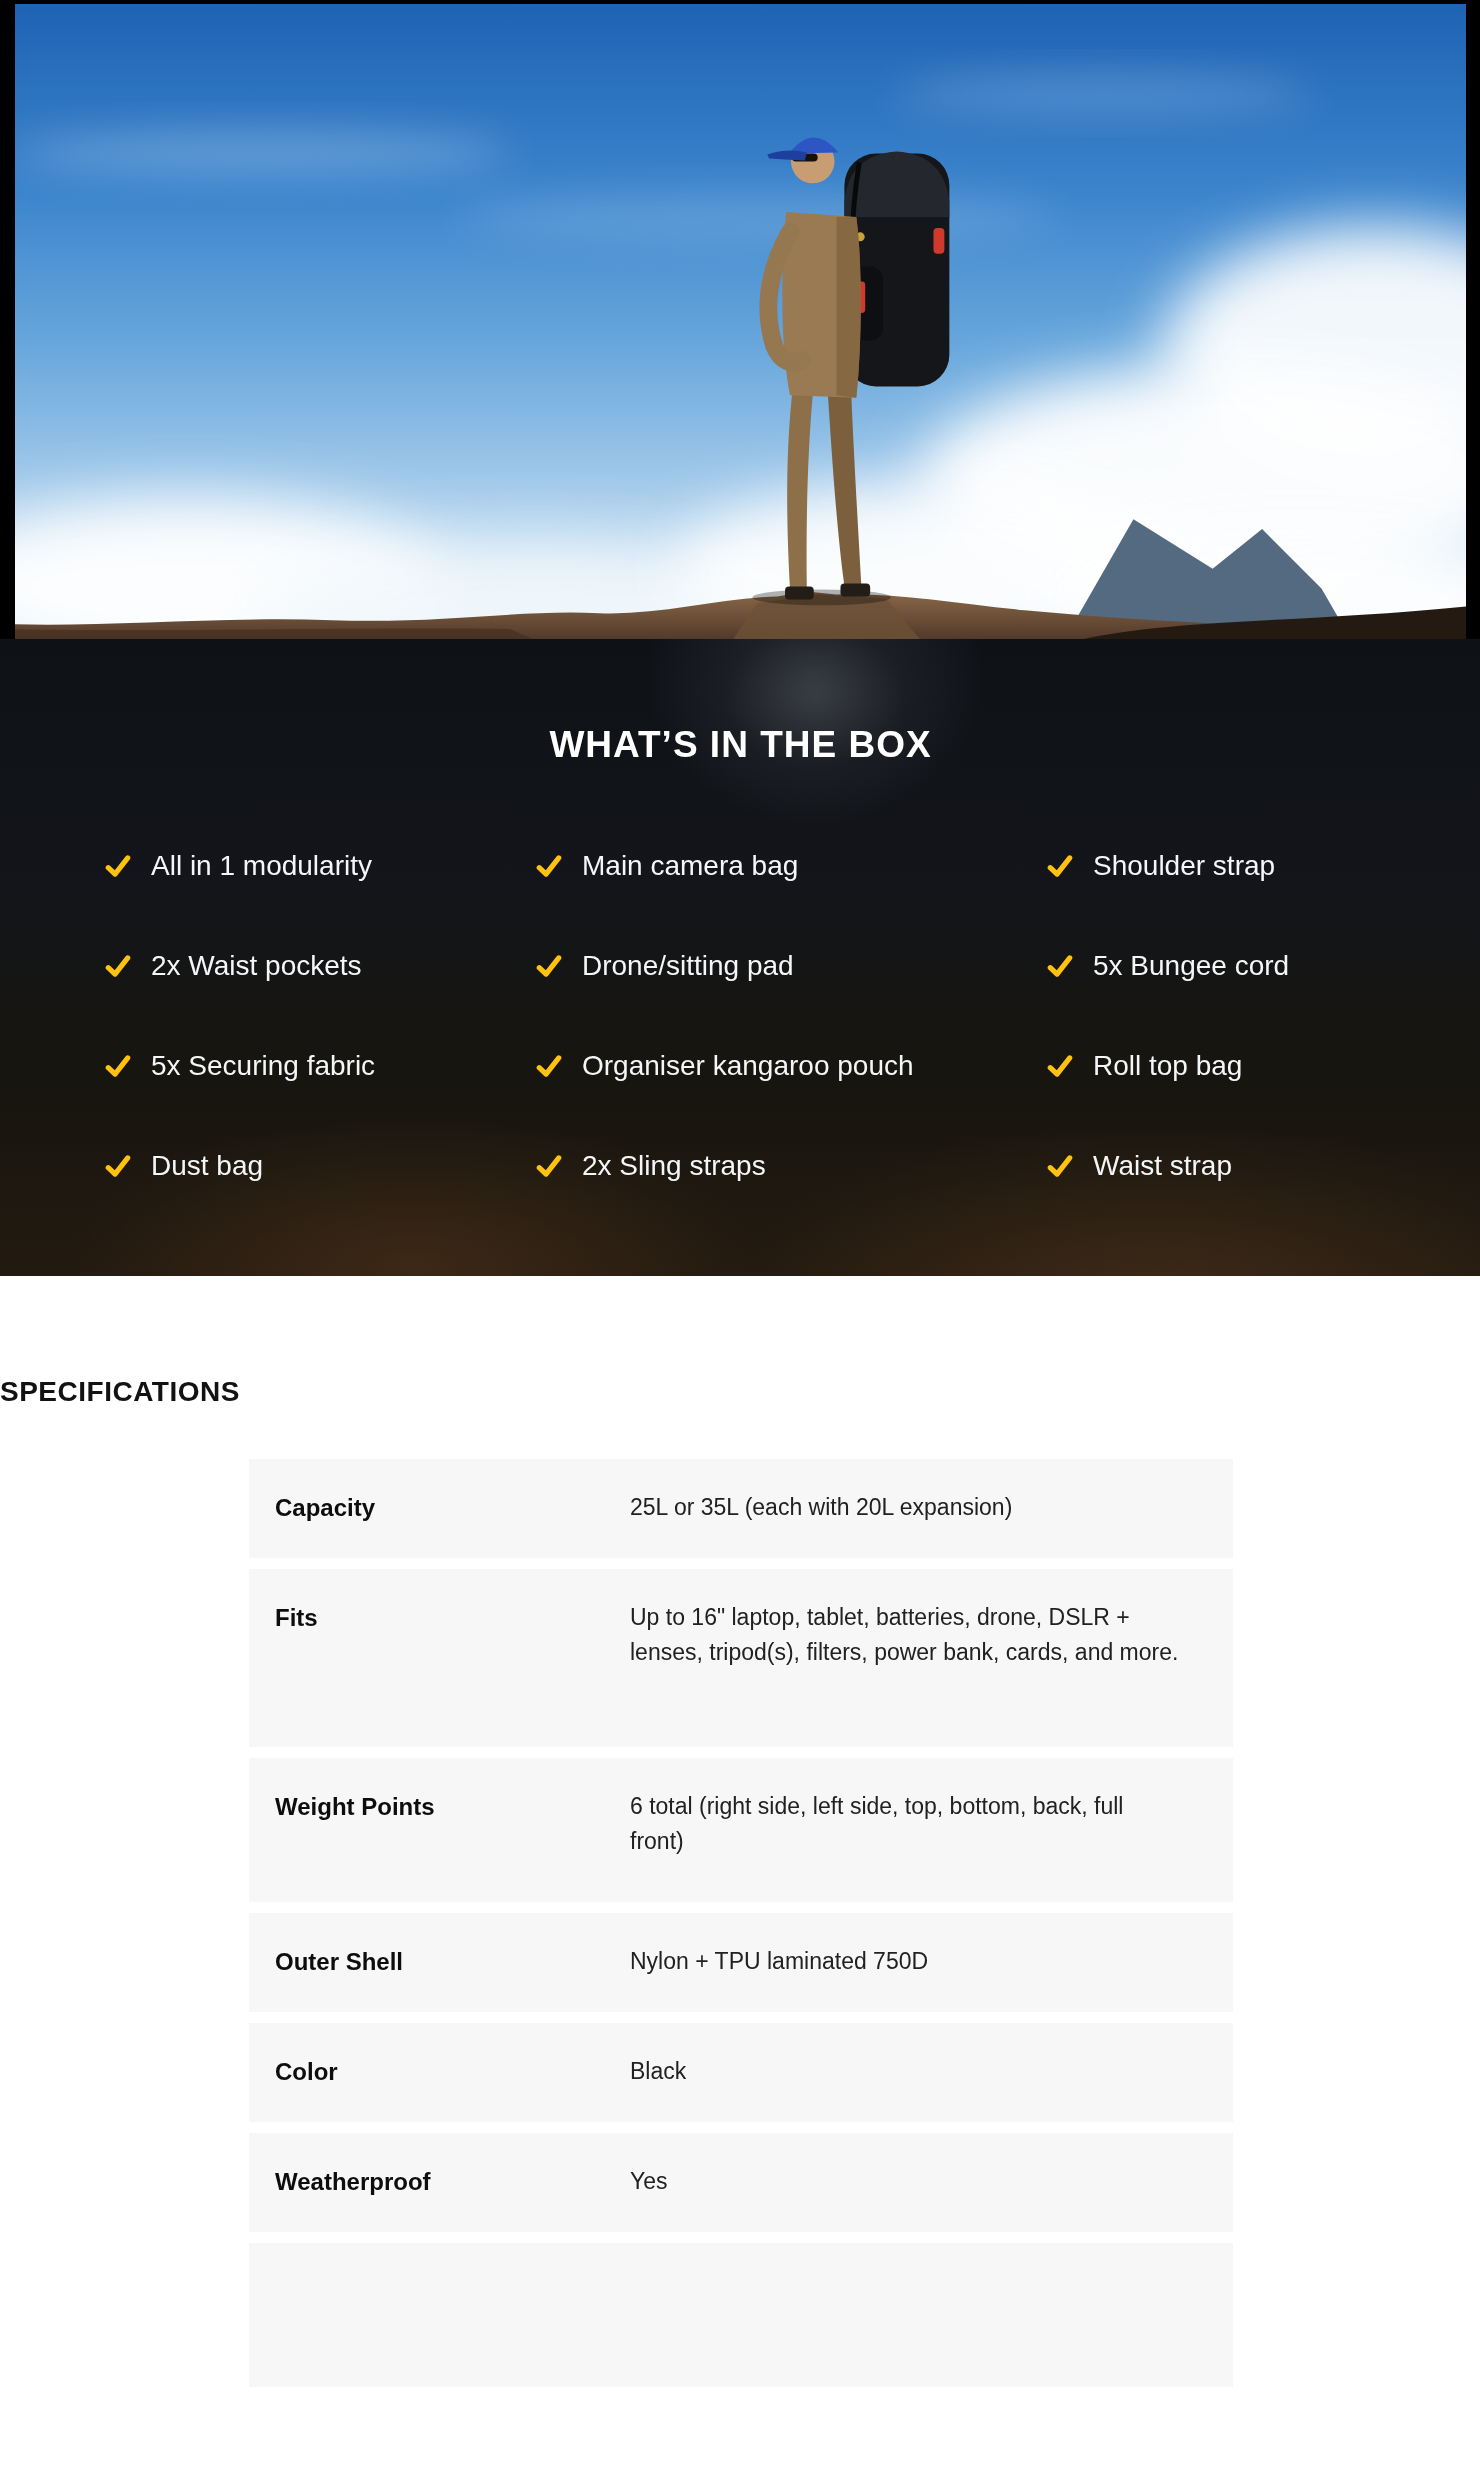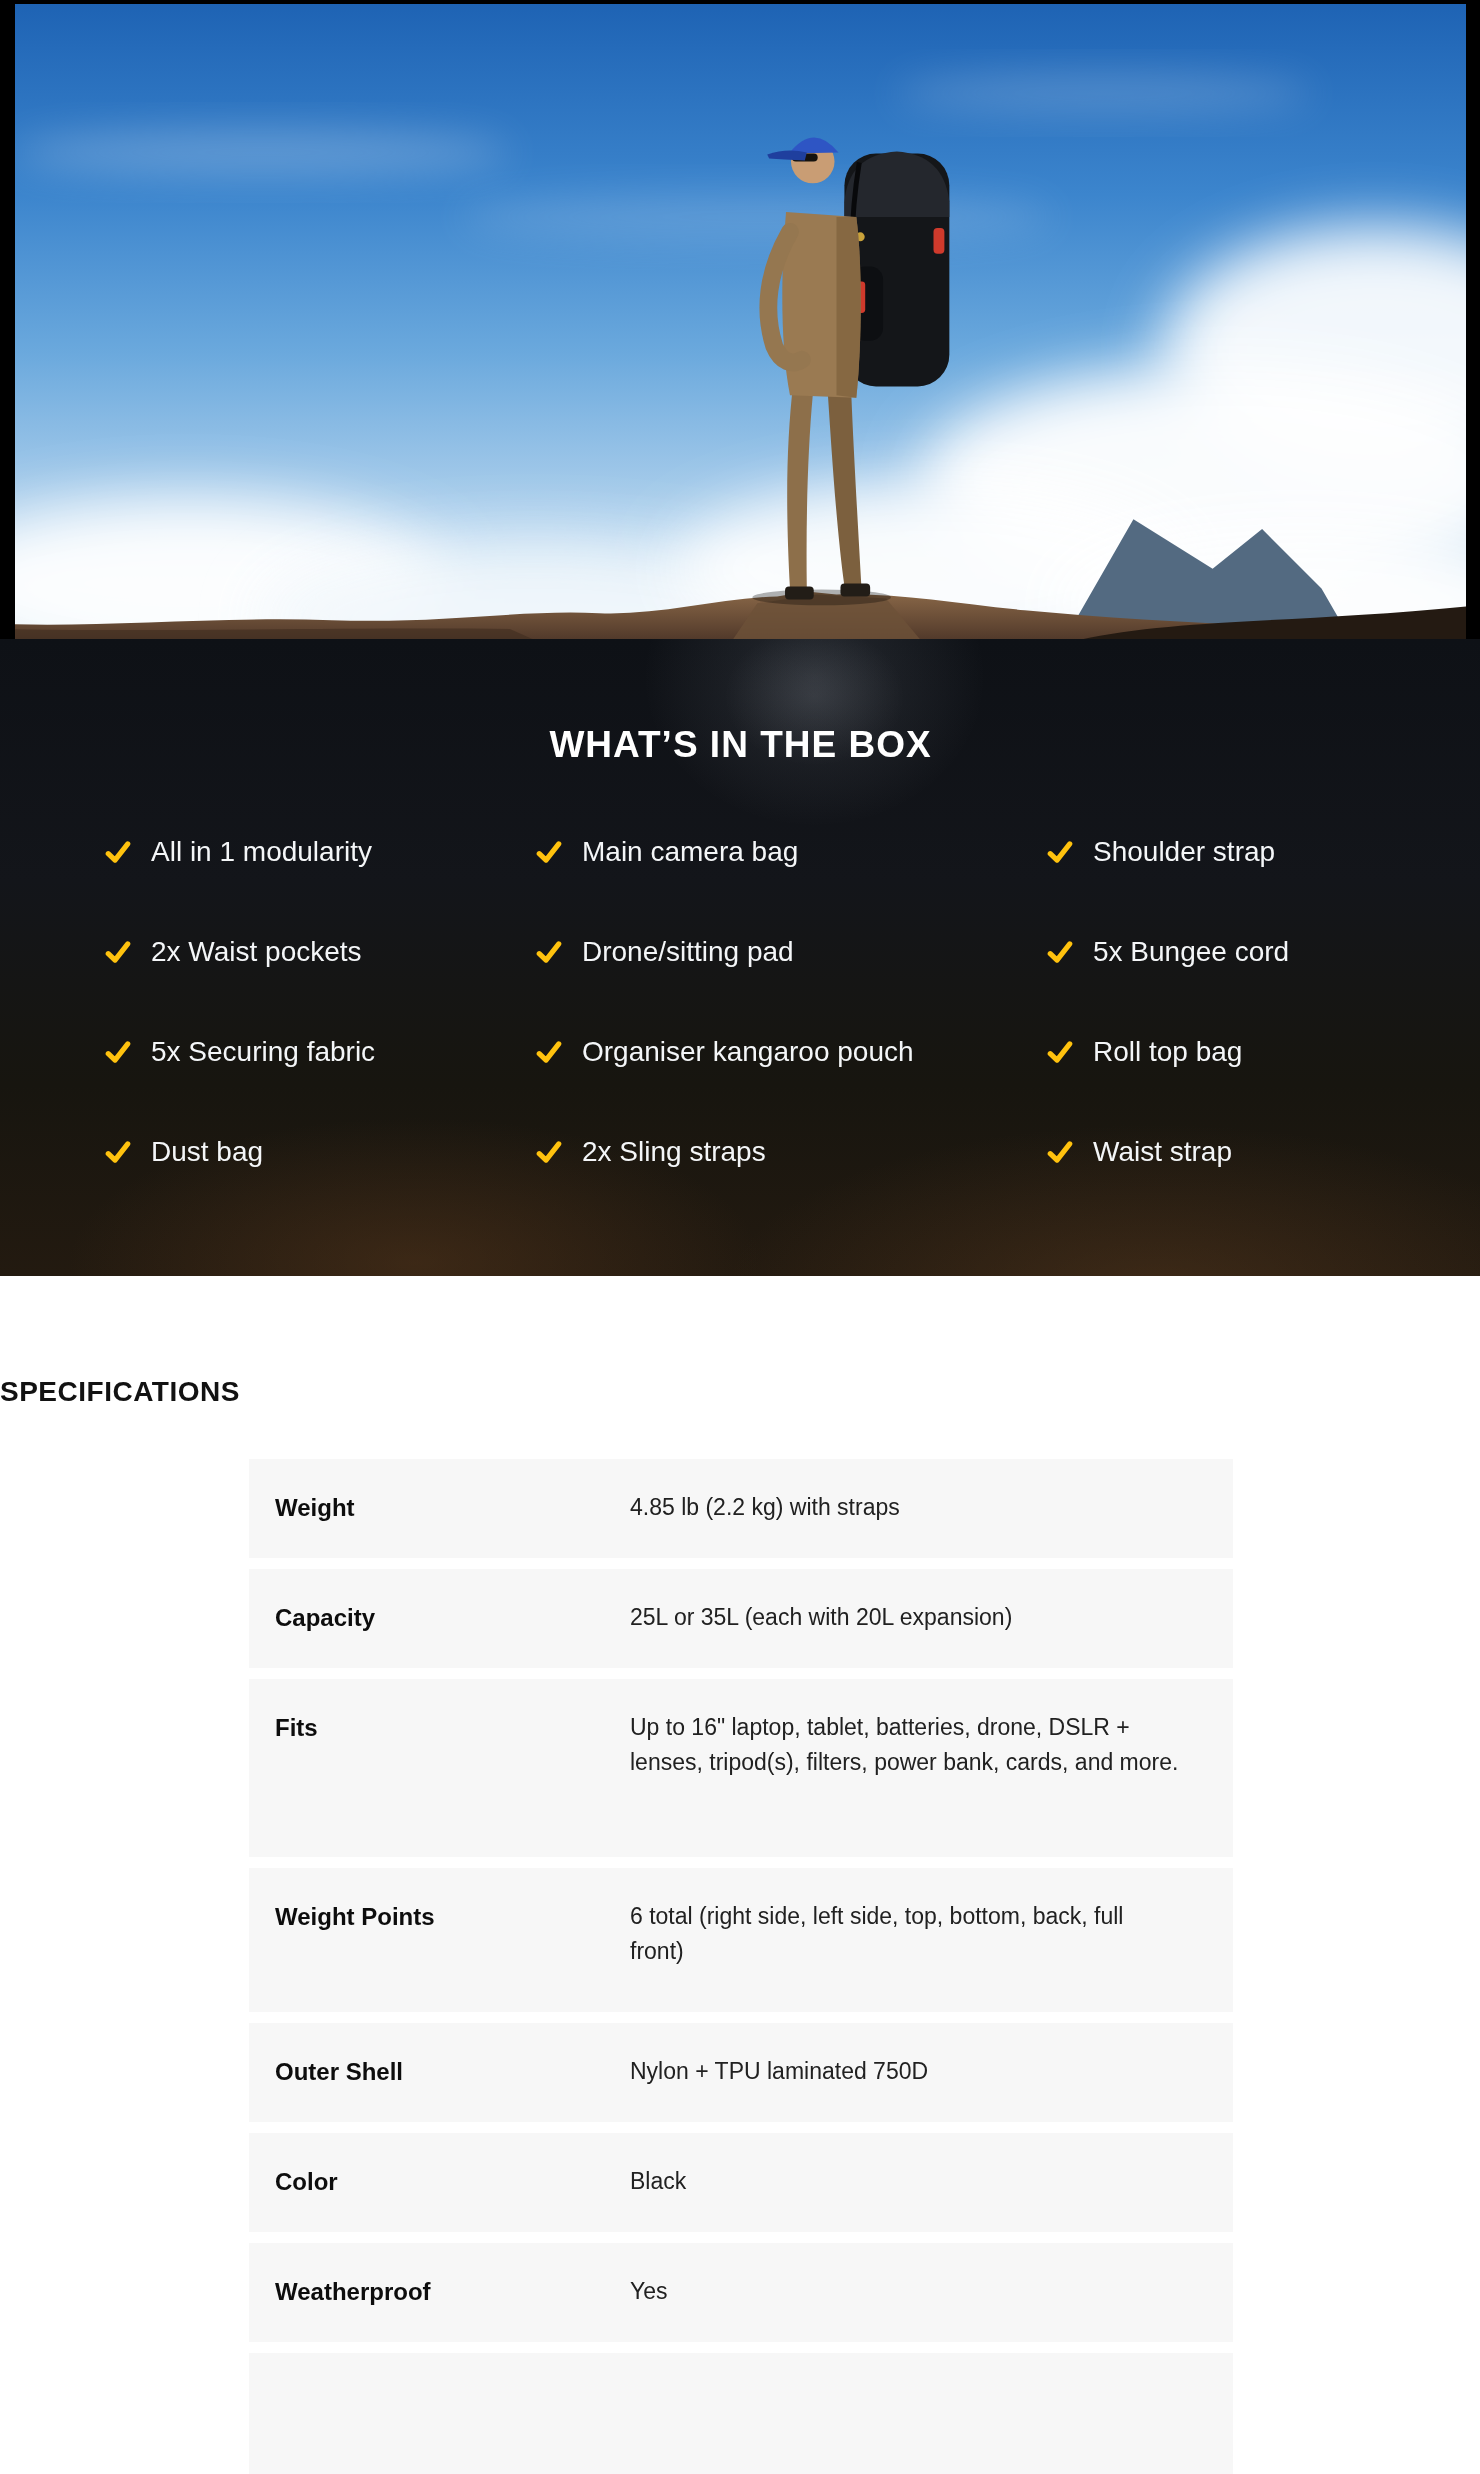--- a/index.html
+++ b/index.html
@@ -20,7 +20,7 @@
       linear-gradient(180deg,#0e1116 0%,#13151a 38%,#17150f 70%,#231a10 100%); padding-left: 12px;}
   .box-title{position:absolute;top:87px;left:0;width:100%;text-align:center;color:#fff;
     font-size:37px;font-weight:700;letter-spacing:1px;line-height:1;}
-  .box-grid{position:absolute;top:197px;left:0;right:0;height:416px;}
+  .box-grid{position:absolute;top:211px;left:0;right:0;height:416px;}
   .box-col{position:absolute;top:0;}
   .box-col.c0{left:105px;} .box-col.c1{left:536px;} .box-col.c2{left:1047px;}
   .box-item{display:flex;align-items:center;height:32px;margin-bottom:68px;

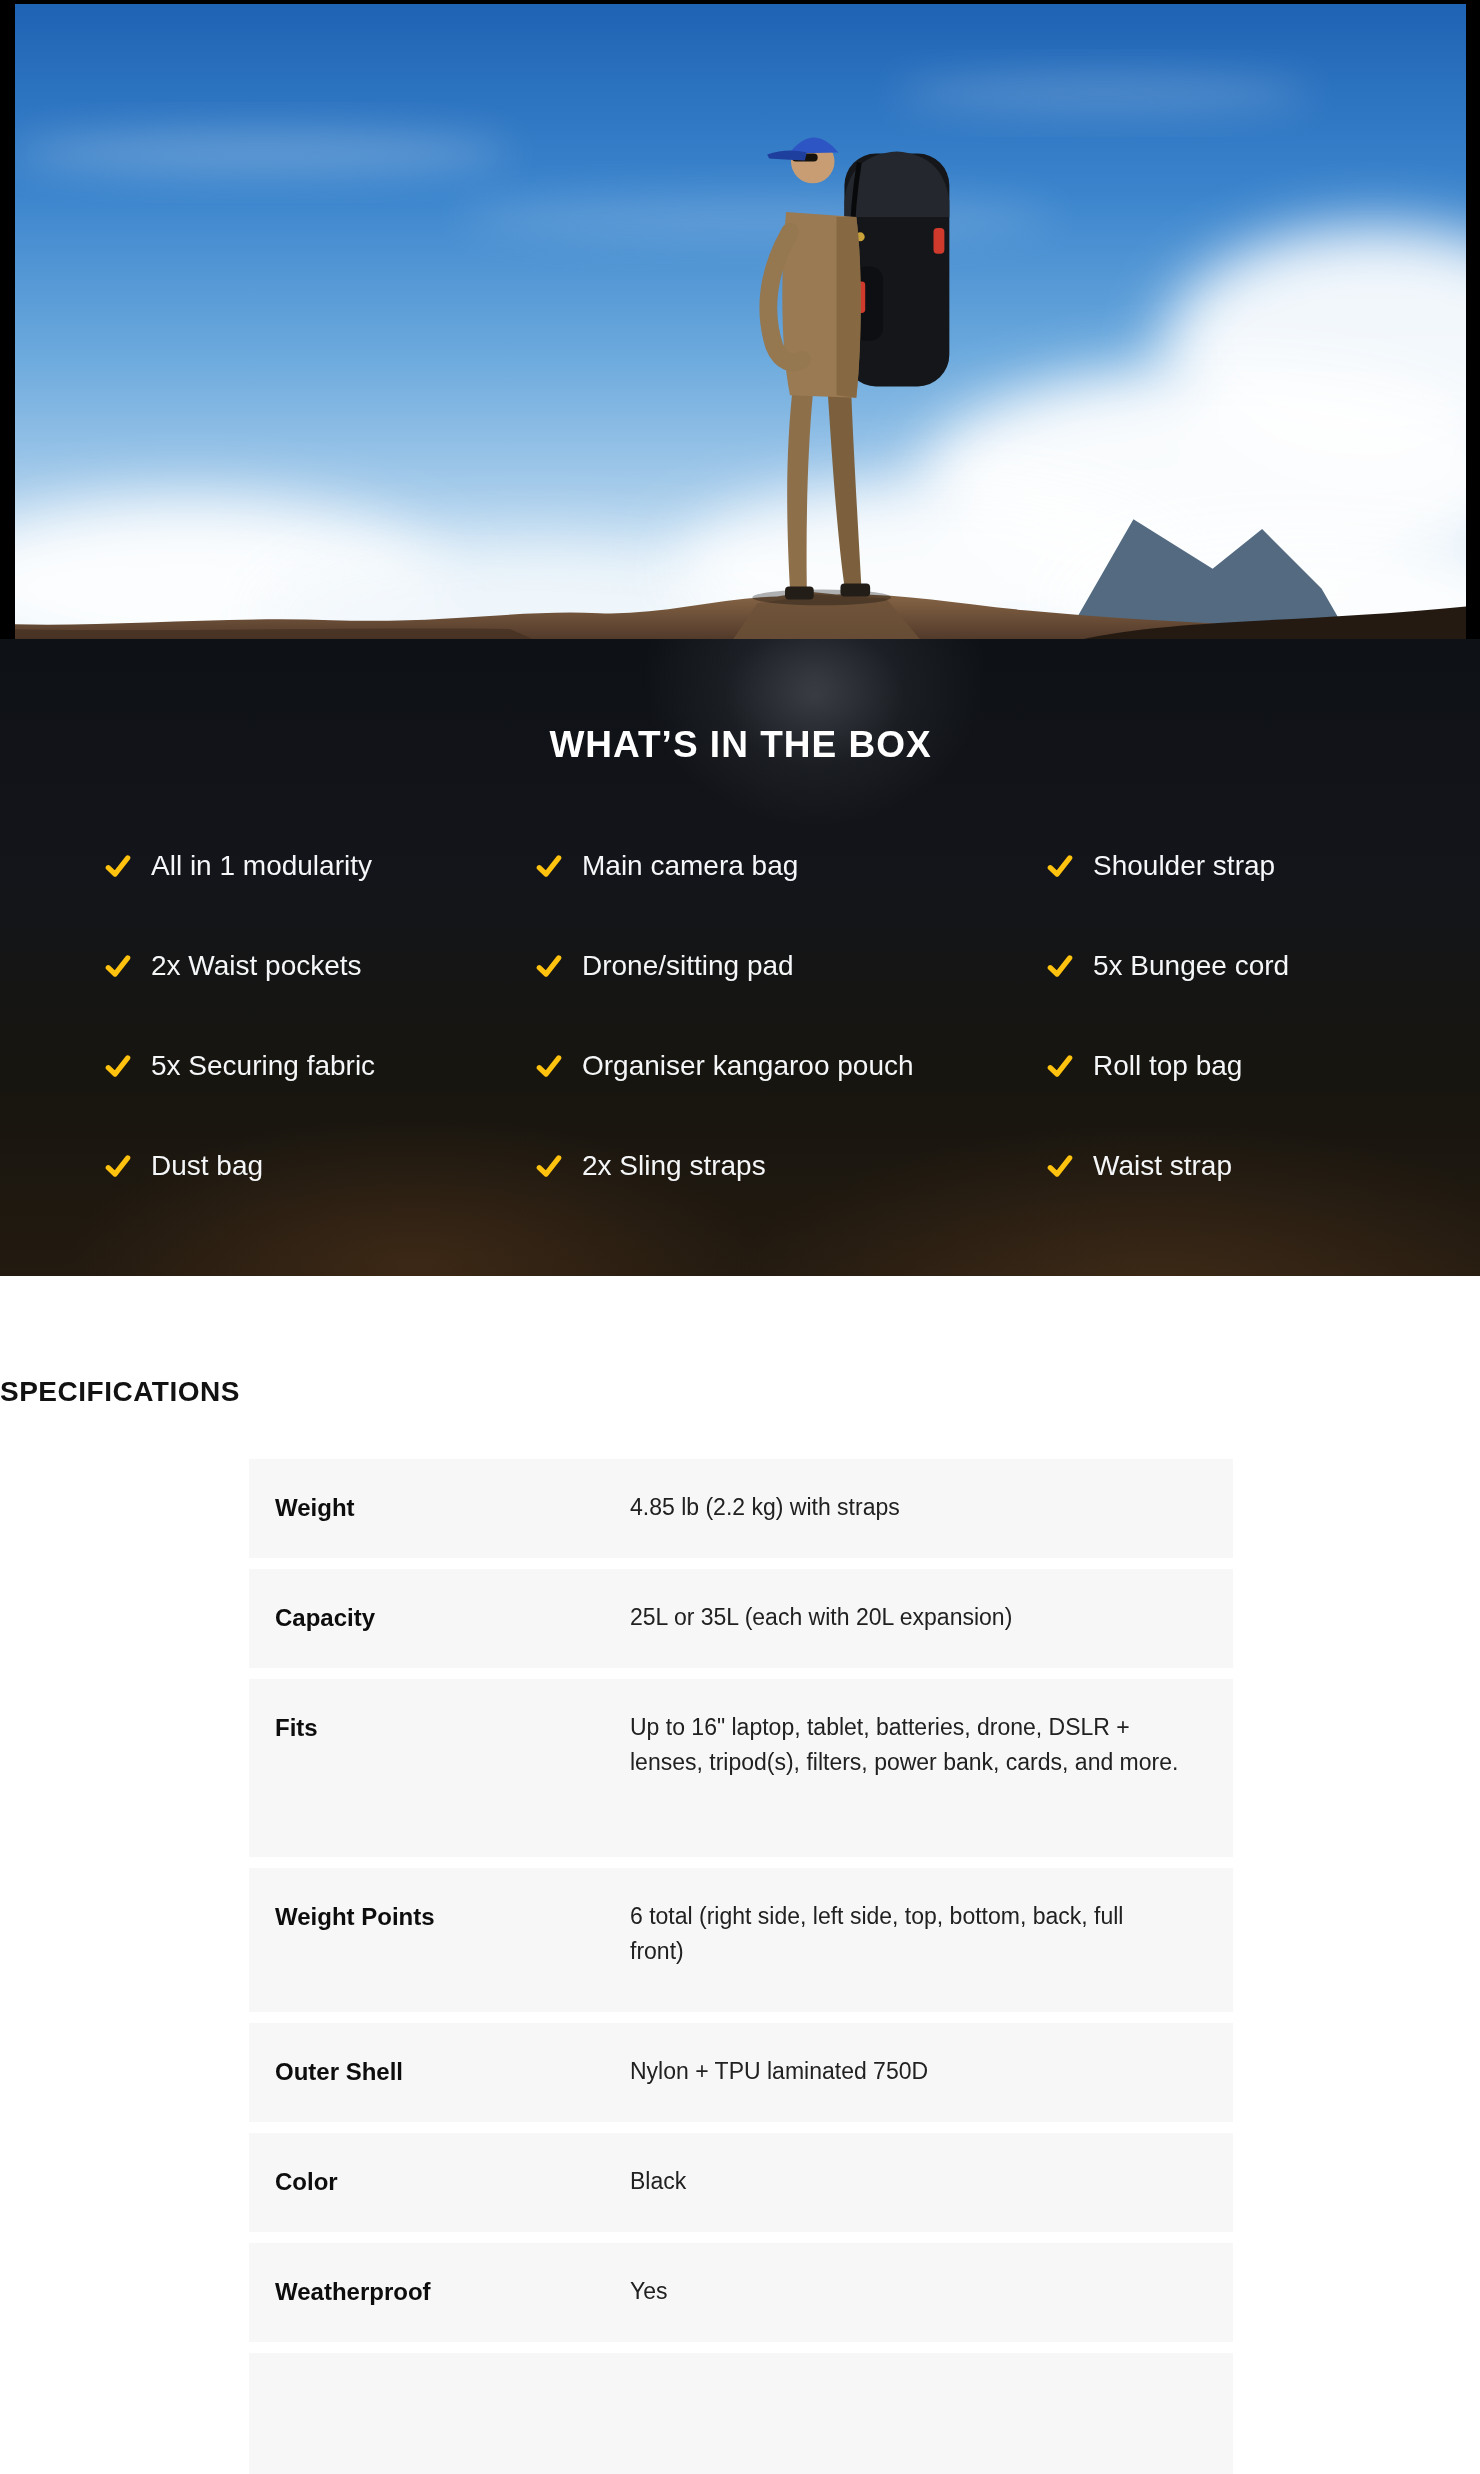--- a/index.html
+++ b/index.html
@@ -200,10 +200,6 @@
     <div class="spec-title">SPECIFICATIONS</div>
     <div class="spec-table">
         <div class="spec-row lines-1">
-          <div class="spec-label">Weight</div>
-          <div class="spec-value">4.85 lb (2.2 kg) with straps</div>
-        </div>
-        <div class="spec-row lines-1">
           <div class="spec-label">Capacity</div>
           <div class="spec-value">25L or 35L (each with 20L expansion)</div>
         </div>

